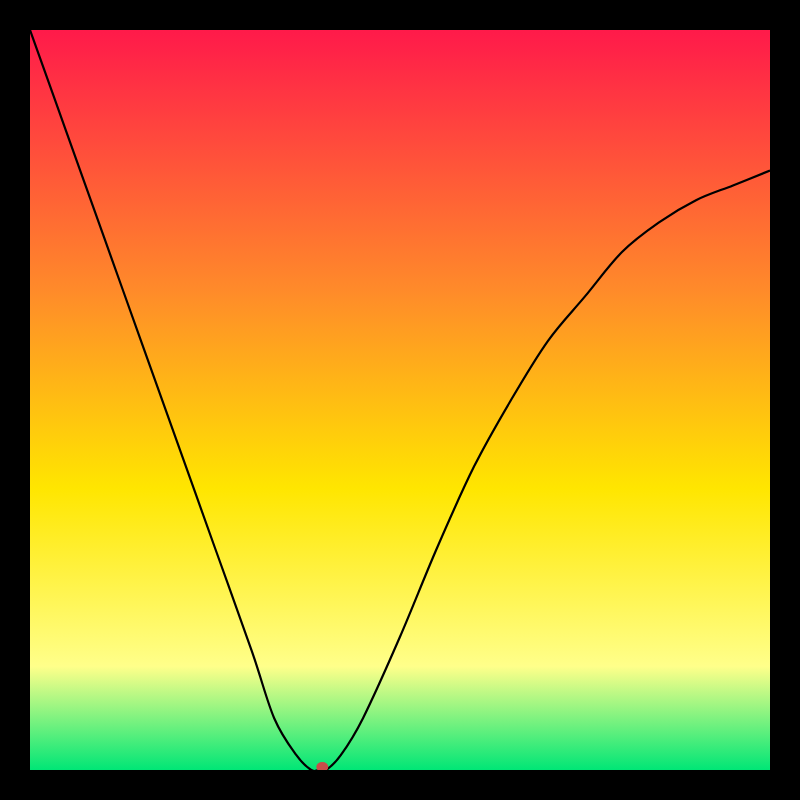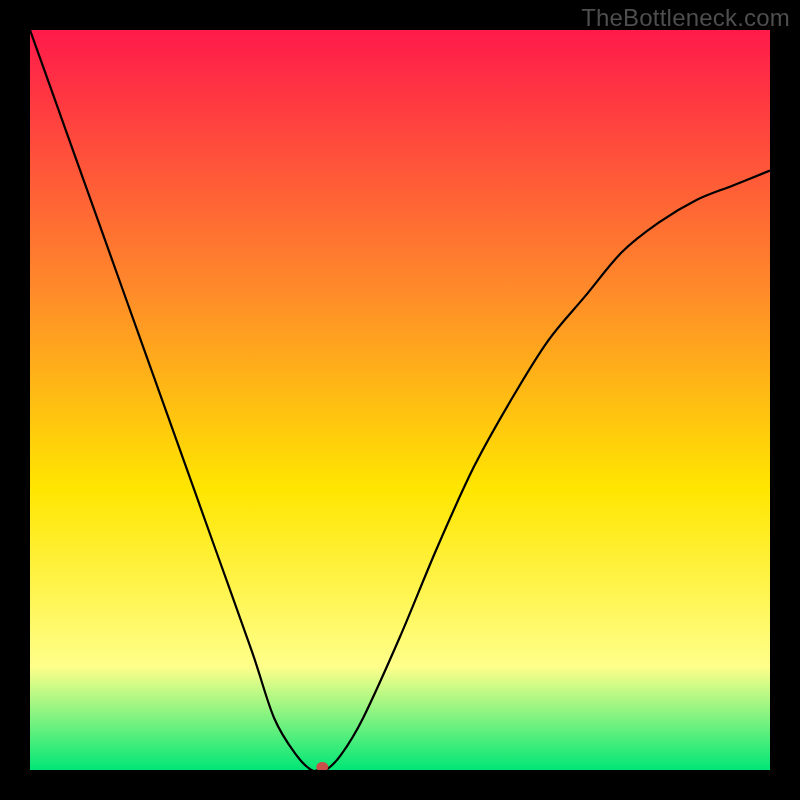--- a/index.html
+++ b/index.html
@@ -40,7 +40,6 @@
 <body>
 
 <div class="frame">
-  <div class="watermark">TheBottleneck.com</div>
 
   <div class="plot">
     <svg id="plot-svg" width="740" height="740" viewBox="0 0 740 740">

